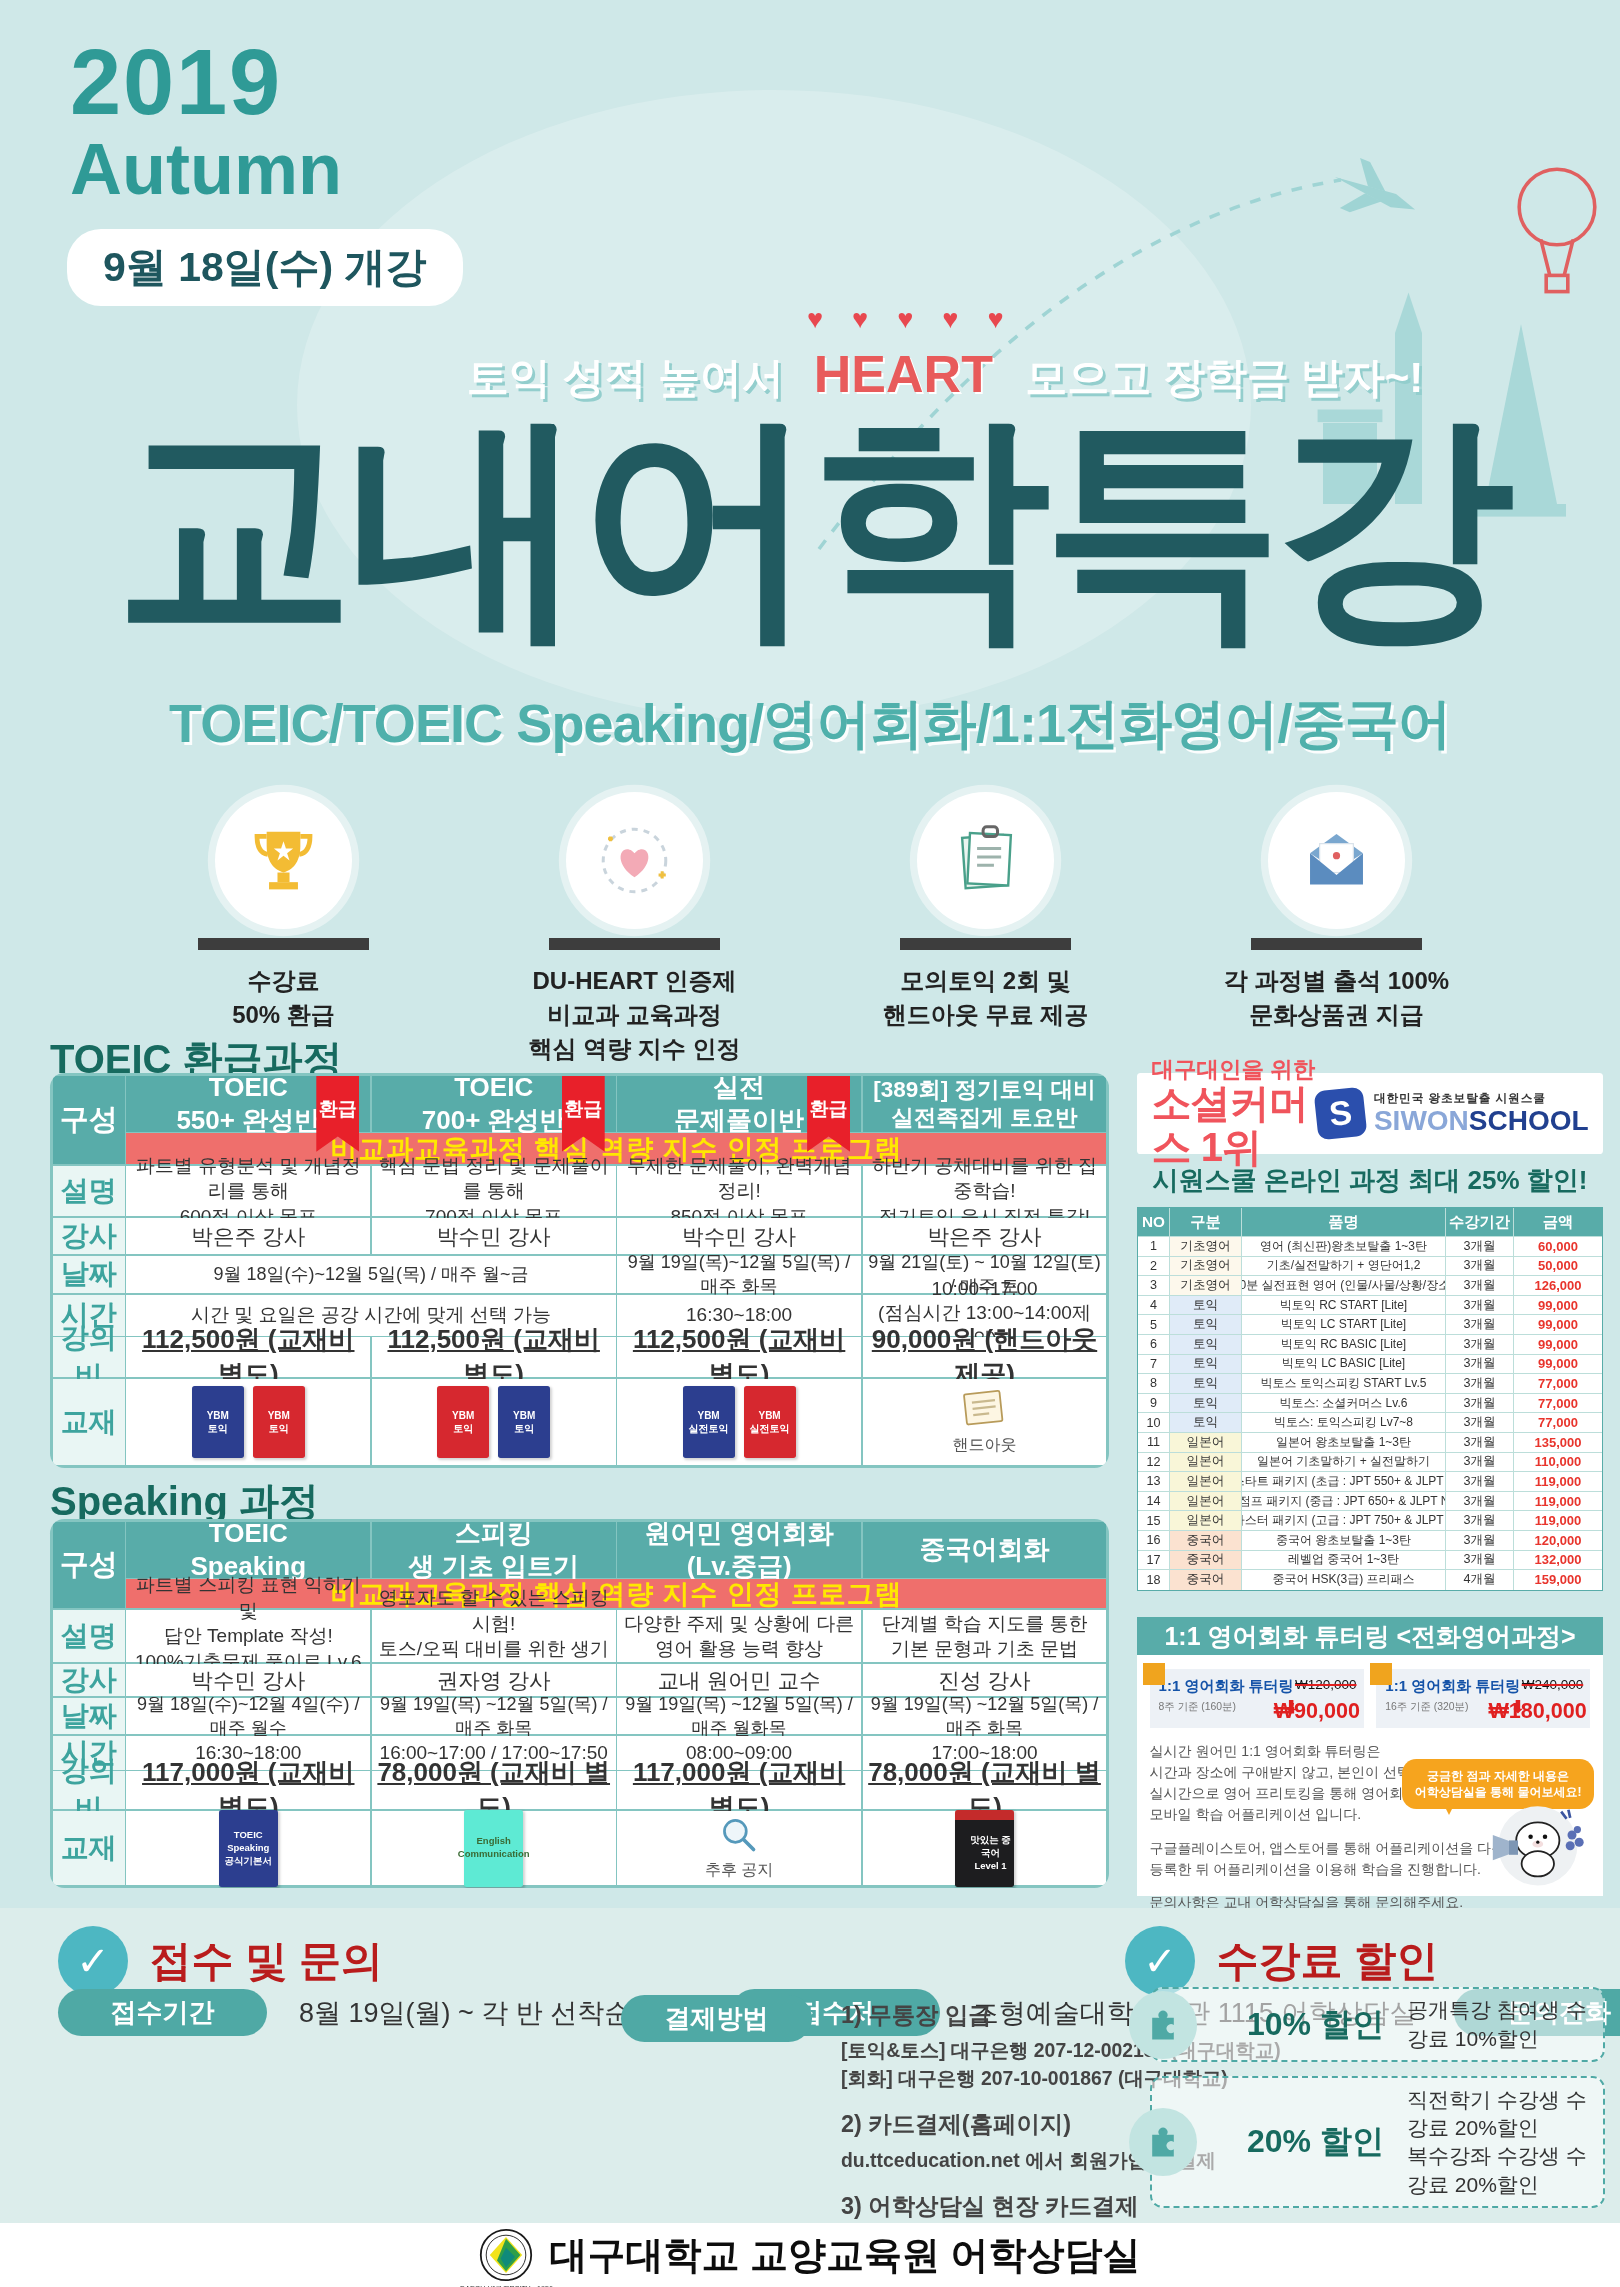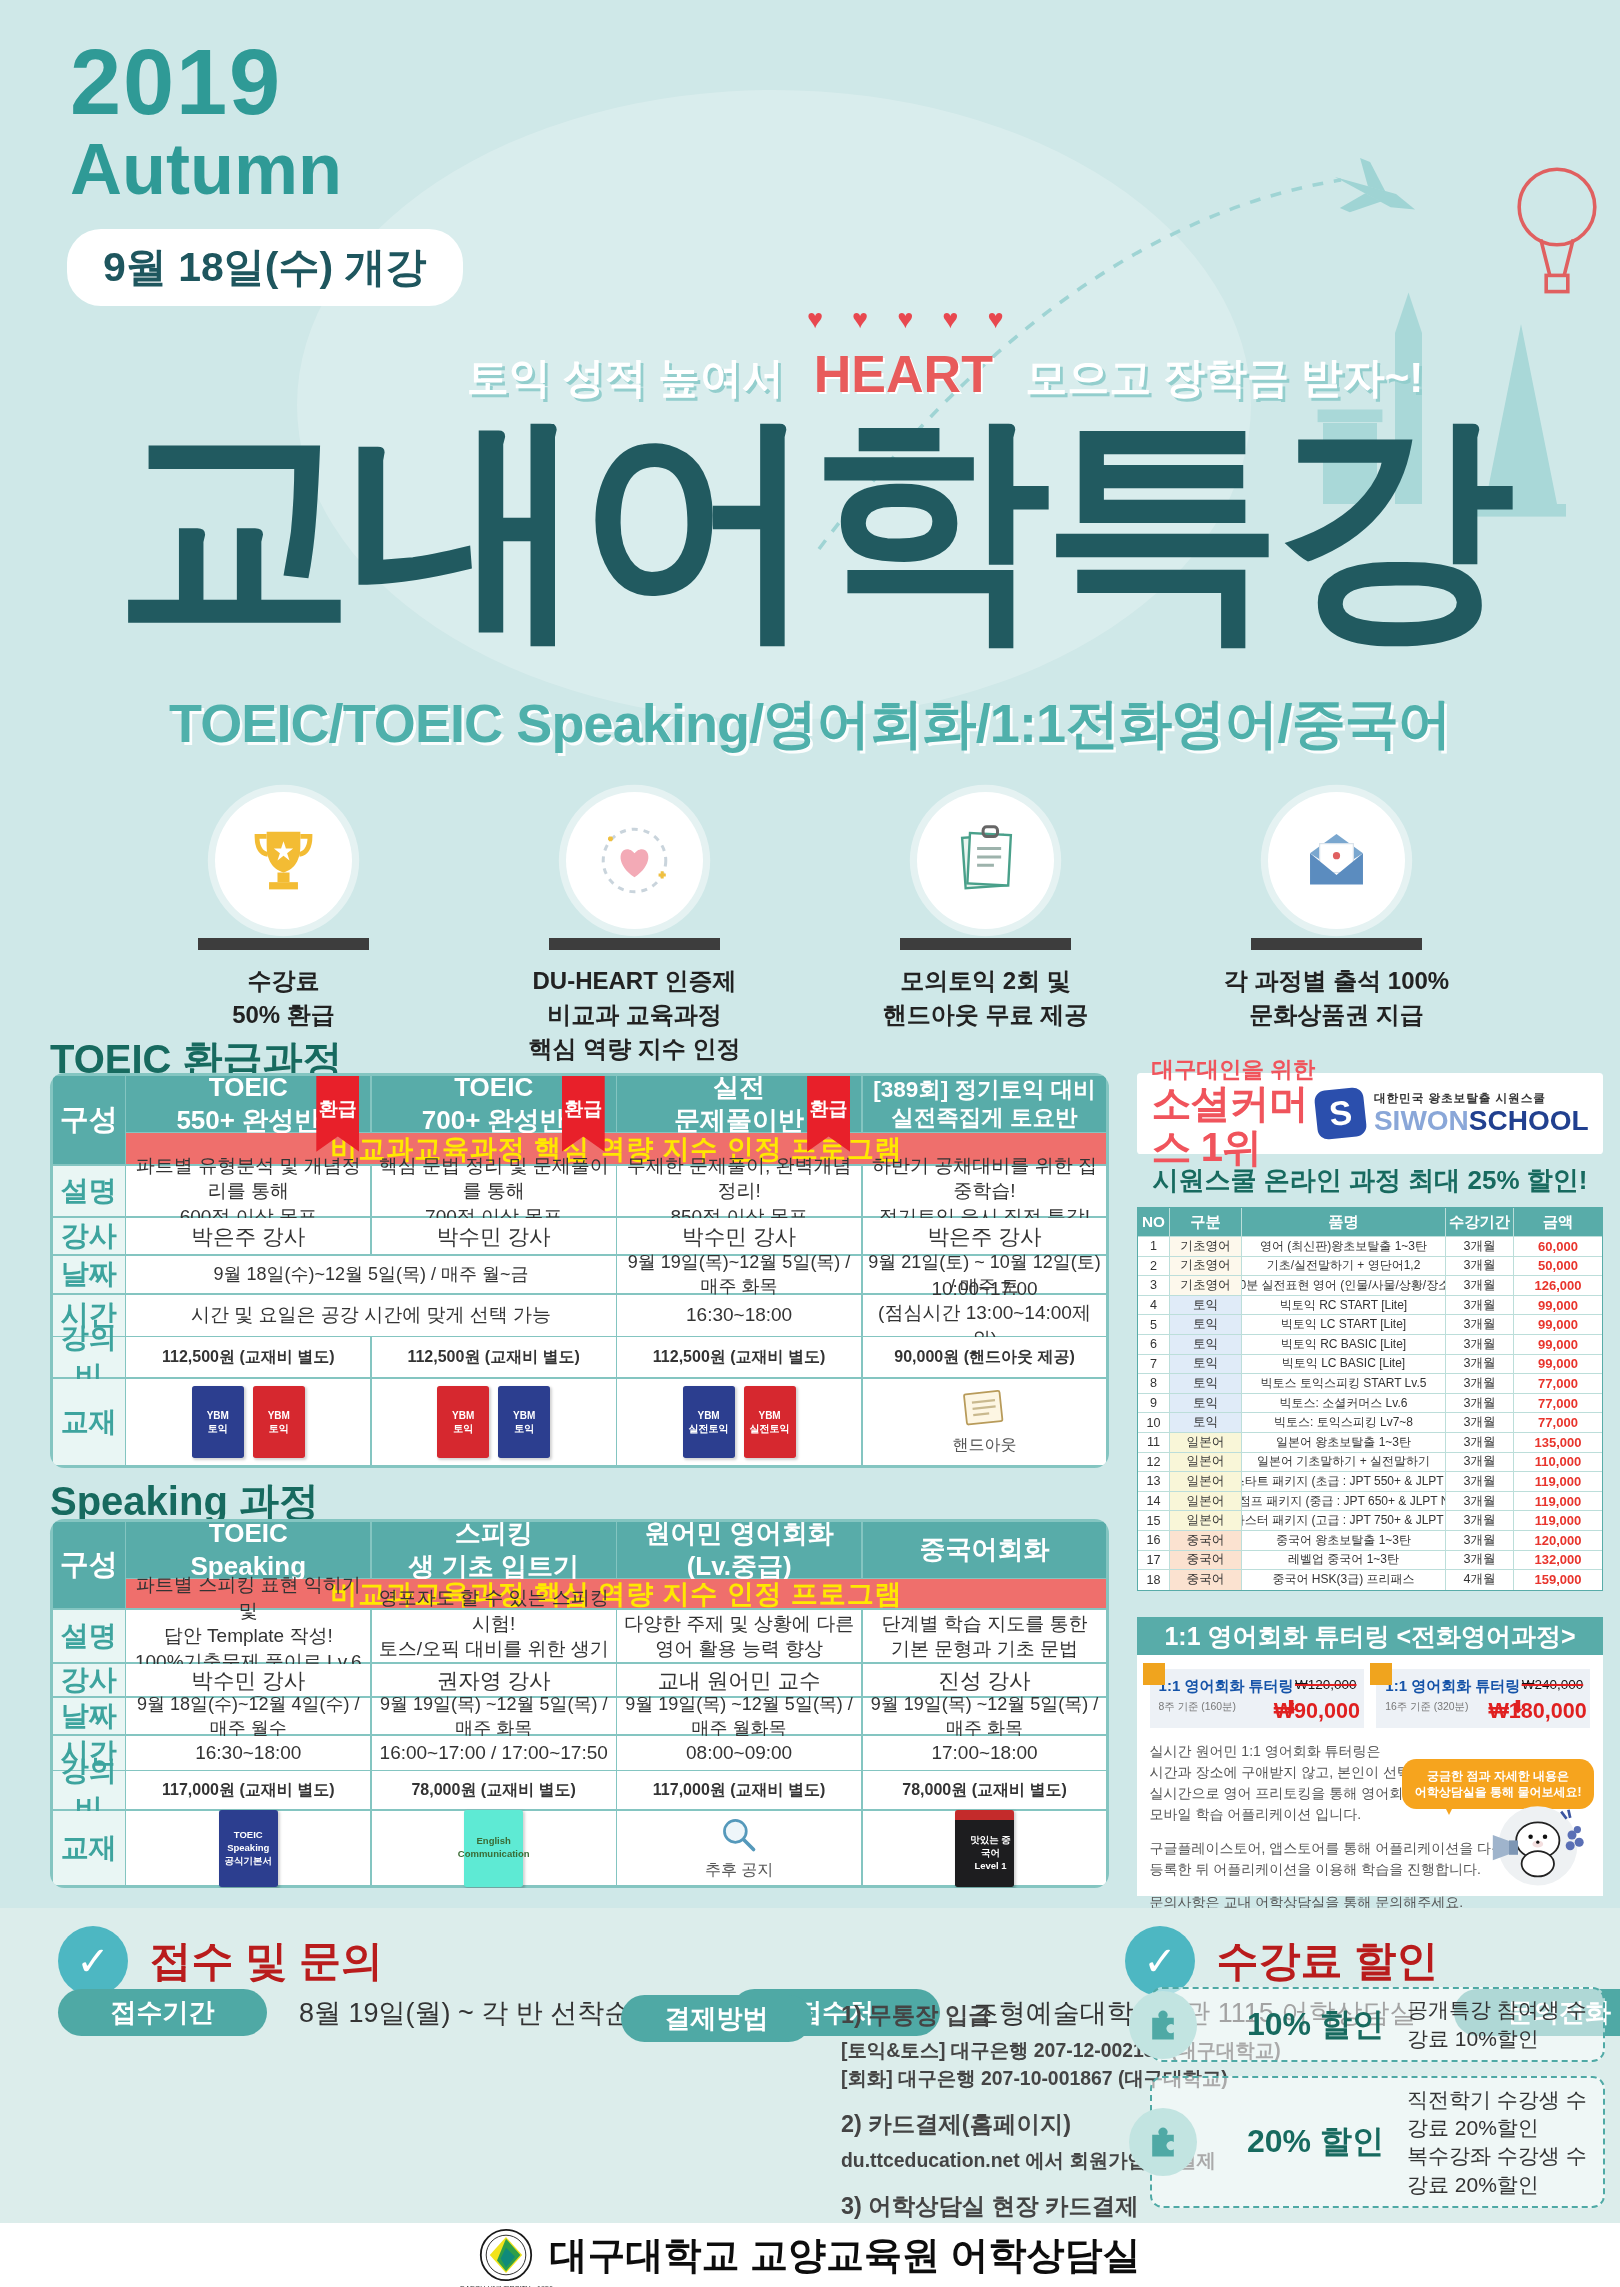--- a/index.html
+++ b/index.html
@@ -65,7 +65,7 @@
   .cell.teach{font-size:21.6px;}
   .cell.datec{font-size:18px;}
   .cell.timec{font-size:19px;}
-  .cell.fee{font-size:16px;font-weight:600;}
+  .cell.fee{font-size:26px;font-weight:600;text-decoration:underline;}
   .ribbon{position:absolute;right:10.8px;top:0;width:43px;height:76px;background:var(--ribbon_red,#e8202a);
           clip-path:polygon(0 0,100% 0,100% 100%,50% 80%,0 100%);color:#fff;font-size:19px;
           font-weight:bold;display:flex;justify-content:center;padding-top:21.6px;z-index:2;white-space:nowrap;}

